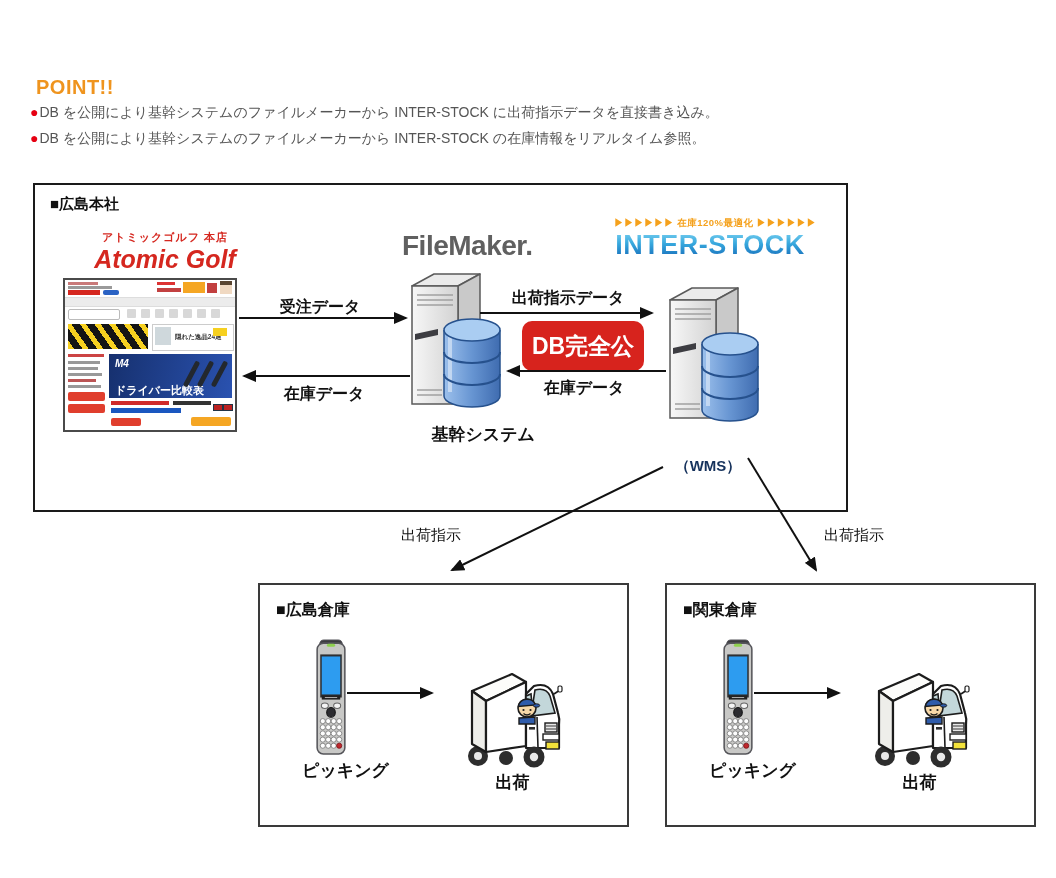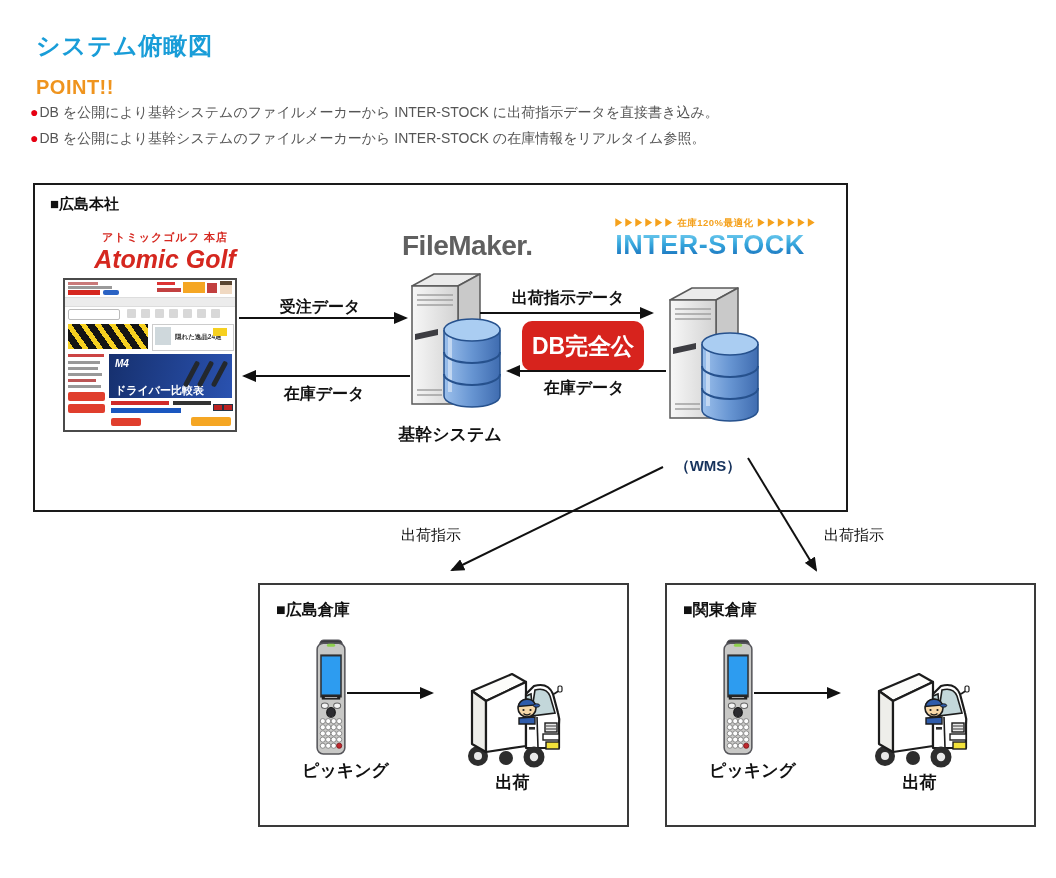--- a/index.html
+++ b/index.html
@@ -143,7 +143,6 @@
 
 <div class="page">
 
-  <div class="abs doc-title" style="left:36px;top:30px;">システム俯瞰図</div>
   <div class="abs point-h" style="left:36px;top:76px;">POINT!!</div>
   <div class="abs bullet-line" style="left:30px;top:130px;">
     <span class="bullet-dot">●</span><span>DB を公開により基幹システムのファイルメーカーから INTER-STOCK の在庫情報をリアルタイム参照。</span>

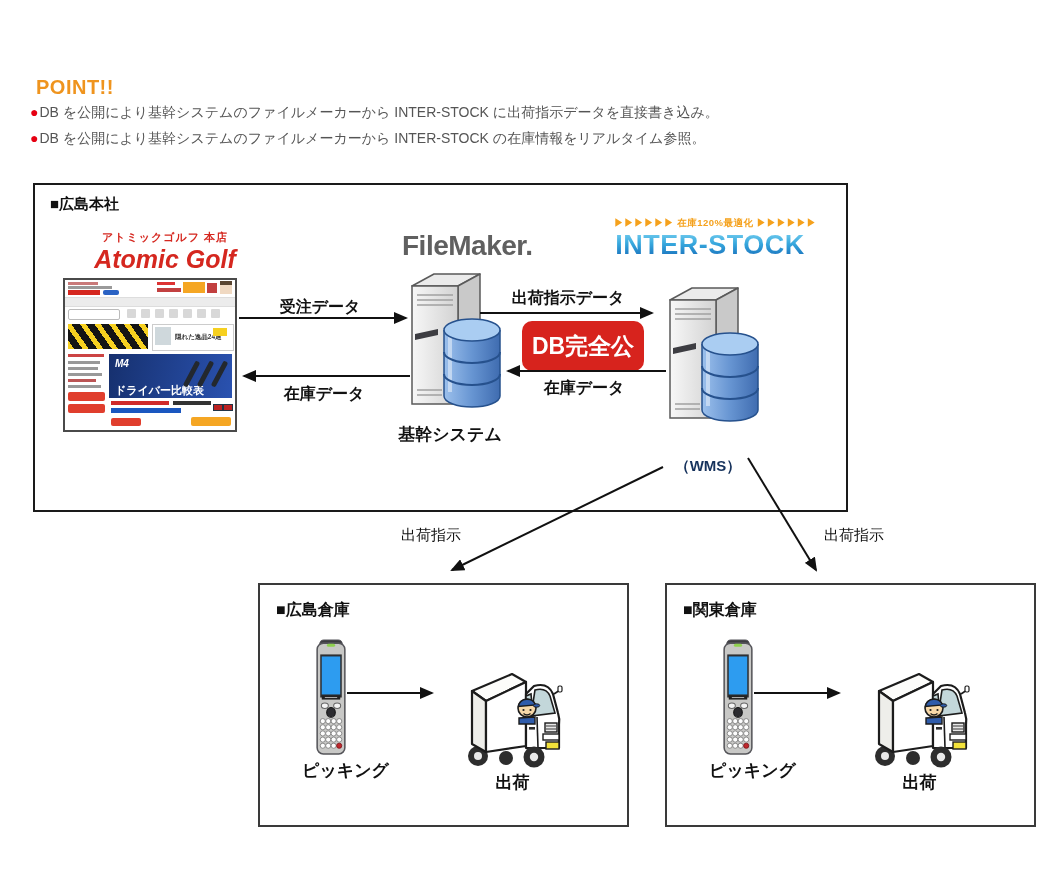--- a/index.html
+++ b/index.html
@@ -212,7 +212,7 @@
     <svg class="abs" style="left:365px;top:77px;" width="110" height="158">
         <use href="#sym-server"></use>
       </svg>
-    <div class="abs ctr caption" style="left:330px;top:238px;width:170px;">基幹システム</div>
+    <div class="abs ctr caption" style="left:330px;top:238px;width:170px;text-align:right;">基幹システム</div>
 
     <div class="abs ctr" style="left:579px;top:32px;width:192px;">
       <span class="is-tagline">▶▶▶▶▶▶ 在庫120%最適化 ▶▶▶▶▶▶</span>

